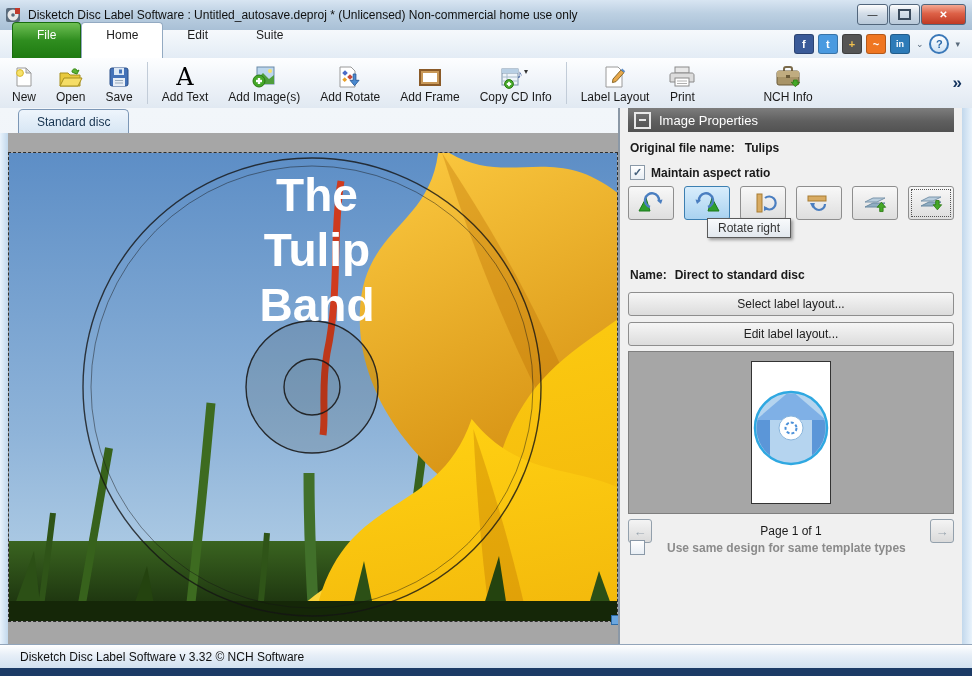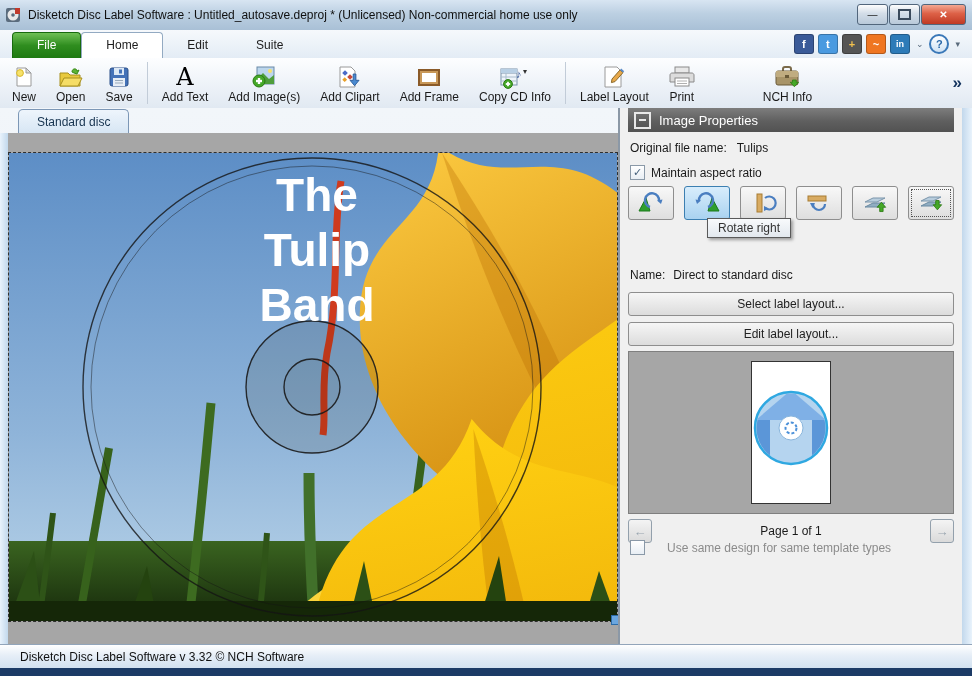--- a/index.html
+++ b/index.html
@@ -21,7 +21,7 @@
   
   .tabrow{position:absolute;top:30px;left:0;right:0;height:28px;
     background:linear-gradient(#f6f9fc,#e3ecf5);display:flex;align-items:flex-end;padding-left:12px;}
-  .tab{padding:5px 24px 6px;font-size:12px;color:#1c1c1c;cursor:pointer;}
+  .tab{padding:5px 24px 16px;font-size:12px;color:#1c1c1c;cursor:pointer;}
   .tab.file{background:linear-gradient(#6fc055,#2f8d1f 50%,#1e7a11);color:#fff;
     border:1px solid #186a0e;border-bottom:none;border-radius:4px 4px 0 0;}
   .tab.active{background:#fff;border:1px solid #93aac2;border-bottom:1px solid #fff;

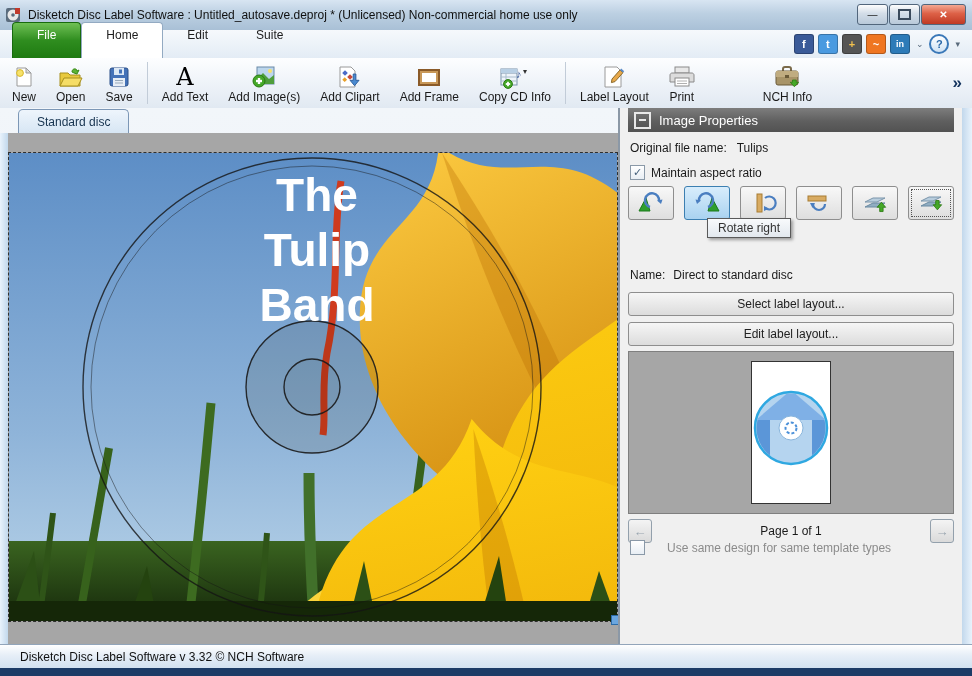--- a/index.html
+++ b/index.html
@@ -213,7 +213,7 @@
             <path d="M19,10 v7 h3.5 l-5,6 -5,-6 h3.5 v-7 z" fill="#4a8ad0" stroke="#2a5a98" transform="scale(0.9) translate(2,0)"></path>
           </svg>
       </span>
-      <span>Add Clipart</span>
+      <span>Add Rotate</span>
     </div>
 
     <div class="tbtn">

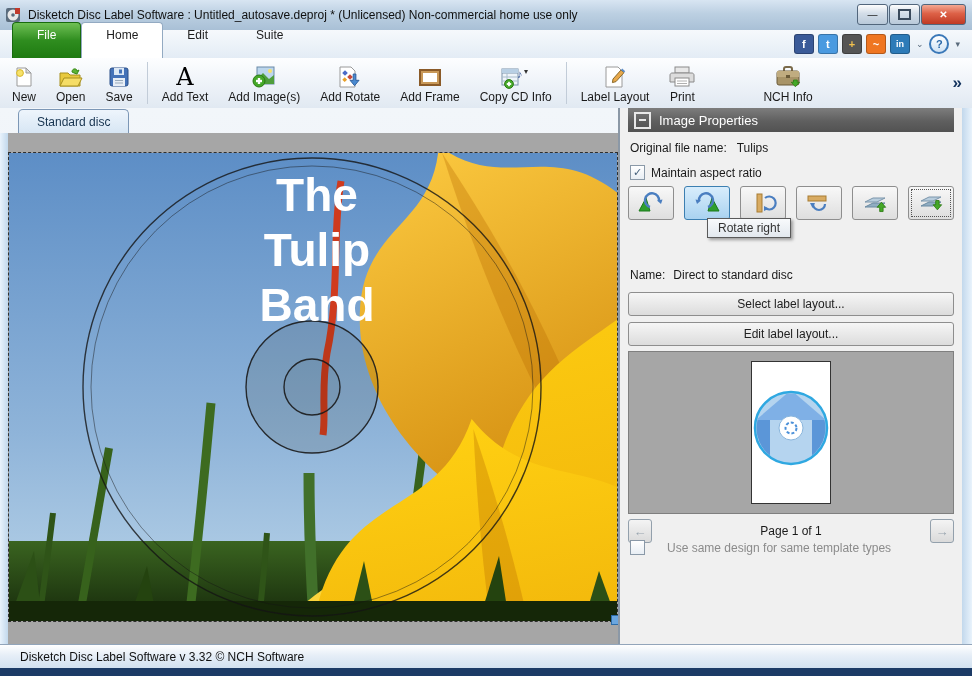--- a/index.html
+++ b/index.html
@@ -73,7 +73,7 @@
   .collapse-box{width:13px;height:13px;border:2px solid #e8e8e8;display:flex;align-items:center;
     justify-content:center;cursor:pointer;}
   .collapse-box span{display:block;width:7px;height:2px;background:#e8e8e8;}
-  .prop-row{position:absolute;left:10px;right:8px;font-size:12px;color:#1a1a1a;display:flex;gap:10px;align-items:flex-end;}
+  .prop-row{position:absolute;left:10px;right:8px;font-size:12px;color:#1a1a1a;display:flex;gap:10px;align-items:flex-end;font-weight:bold;}
   .chk{width:13px;height:13px;border:1px solid #8a99a8;background:linear-gradient(#fff,#e8eef4);
     display:flex;align-items:center;justify-content:center;font-size:11px;color:#44607c;cursor:pointer;}
   .tools-row{position:absolute;left:8px;right:8px;top:78px;display:flex;gap:10px;}

